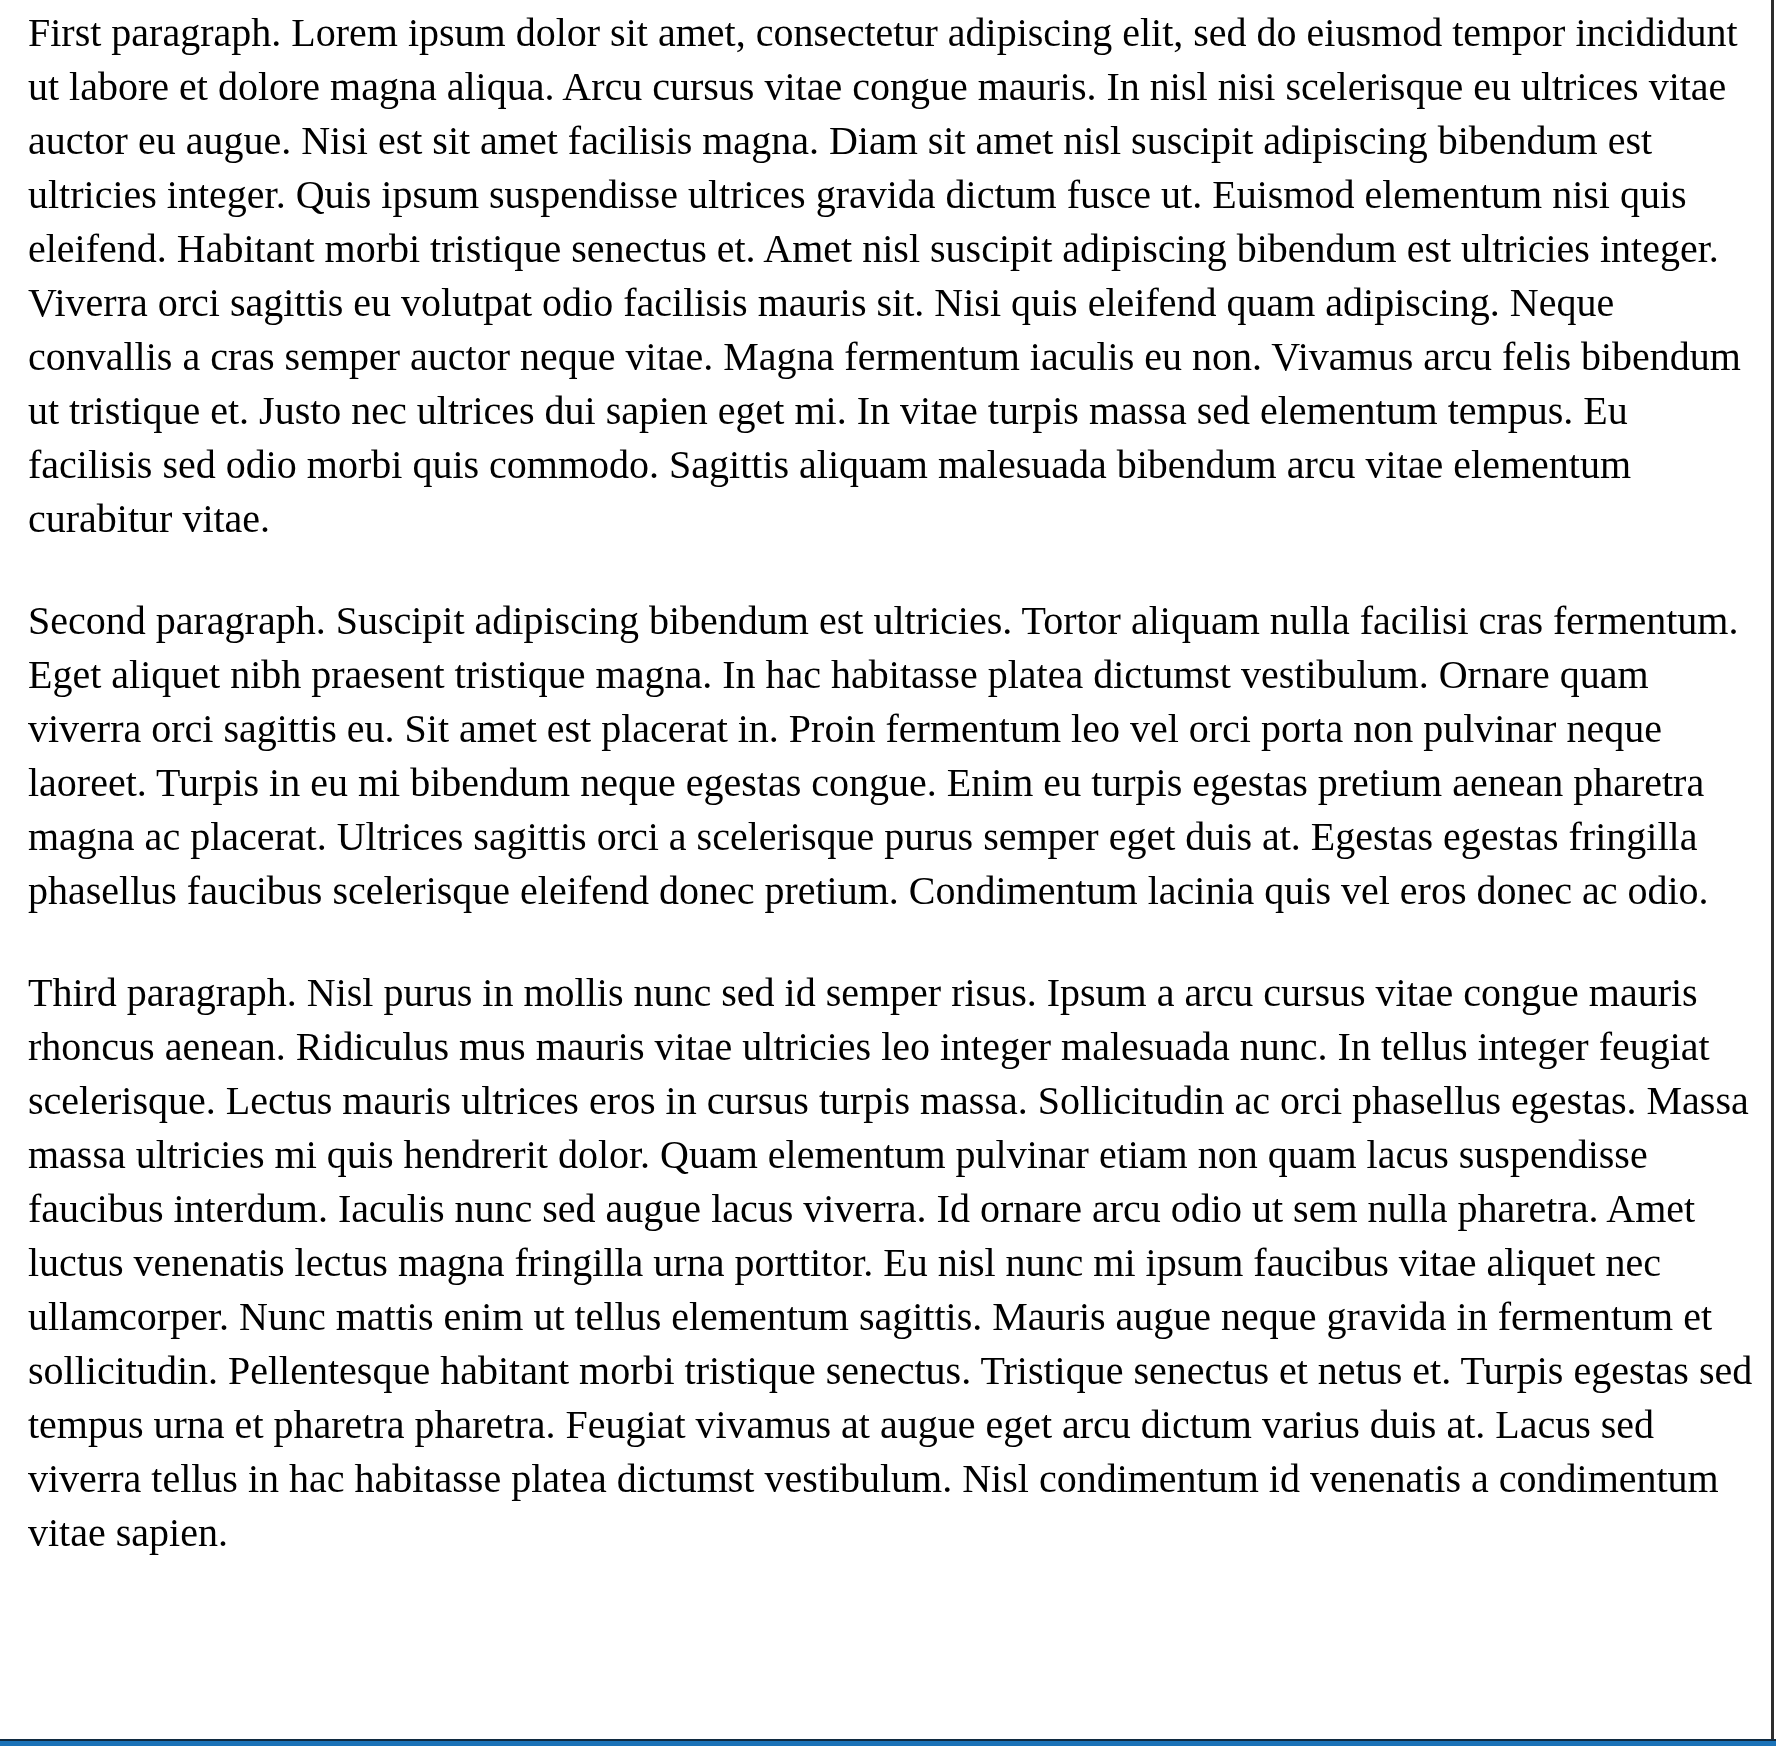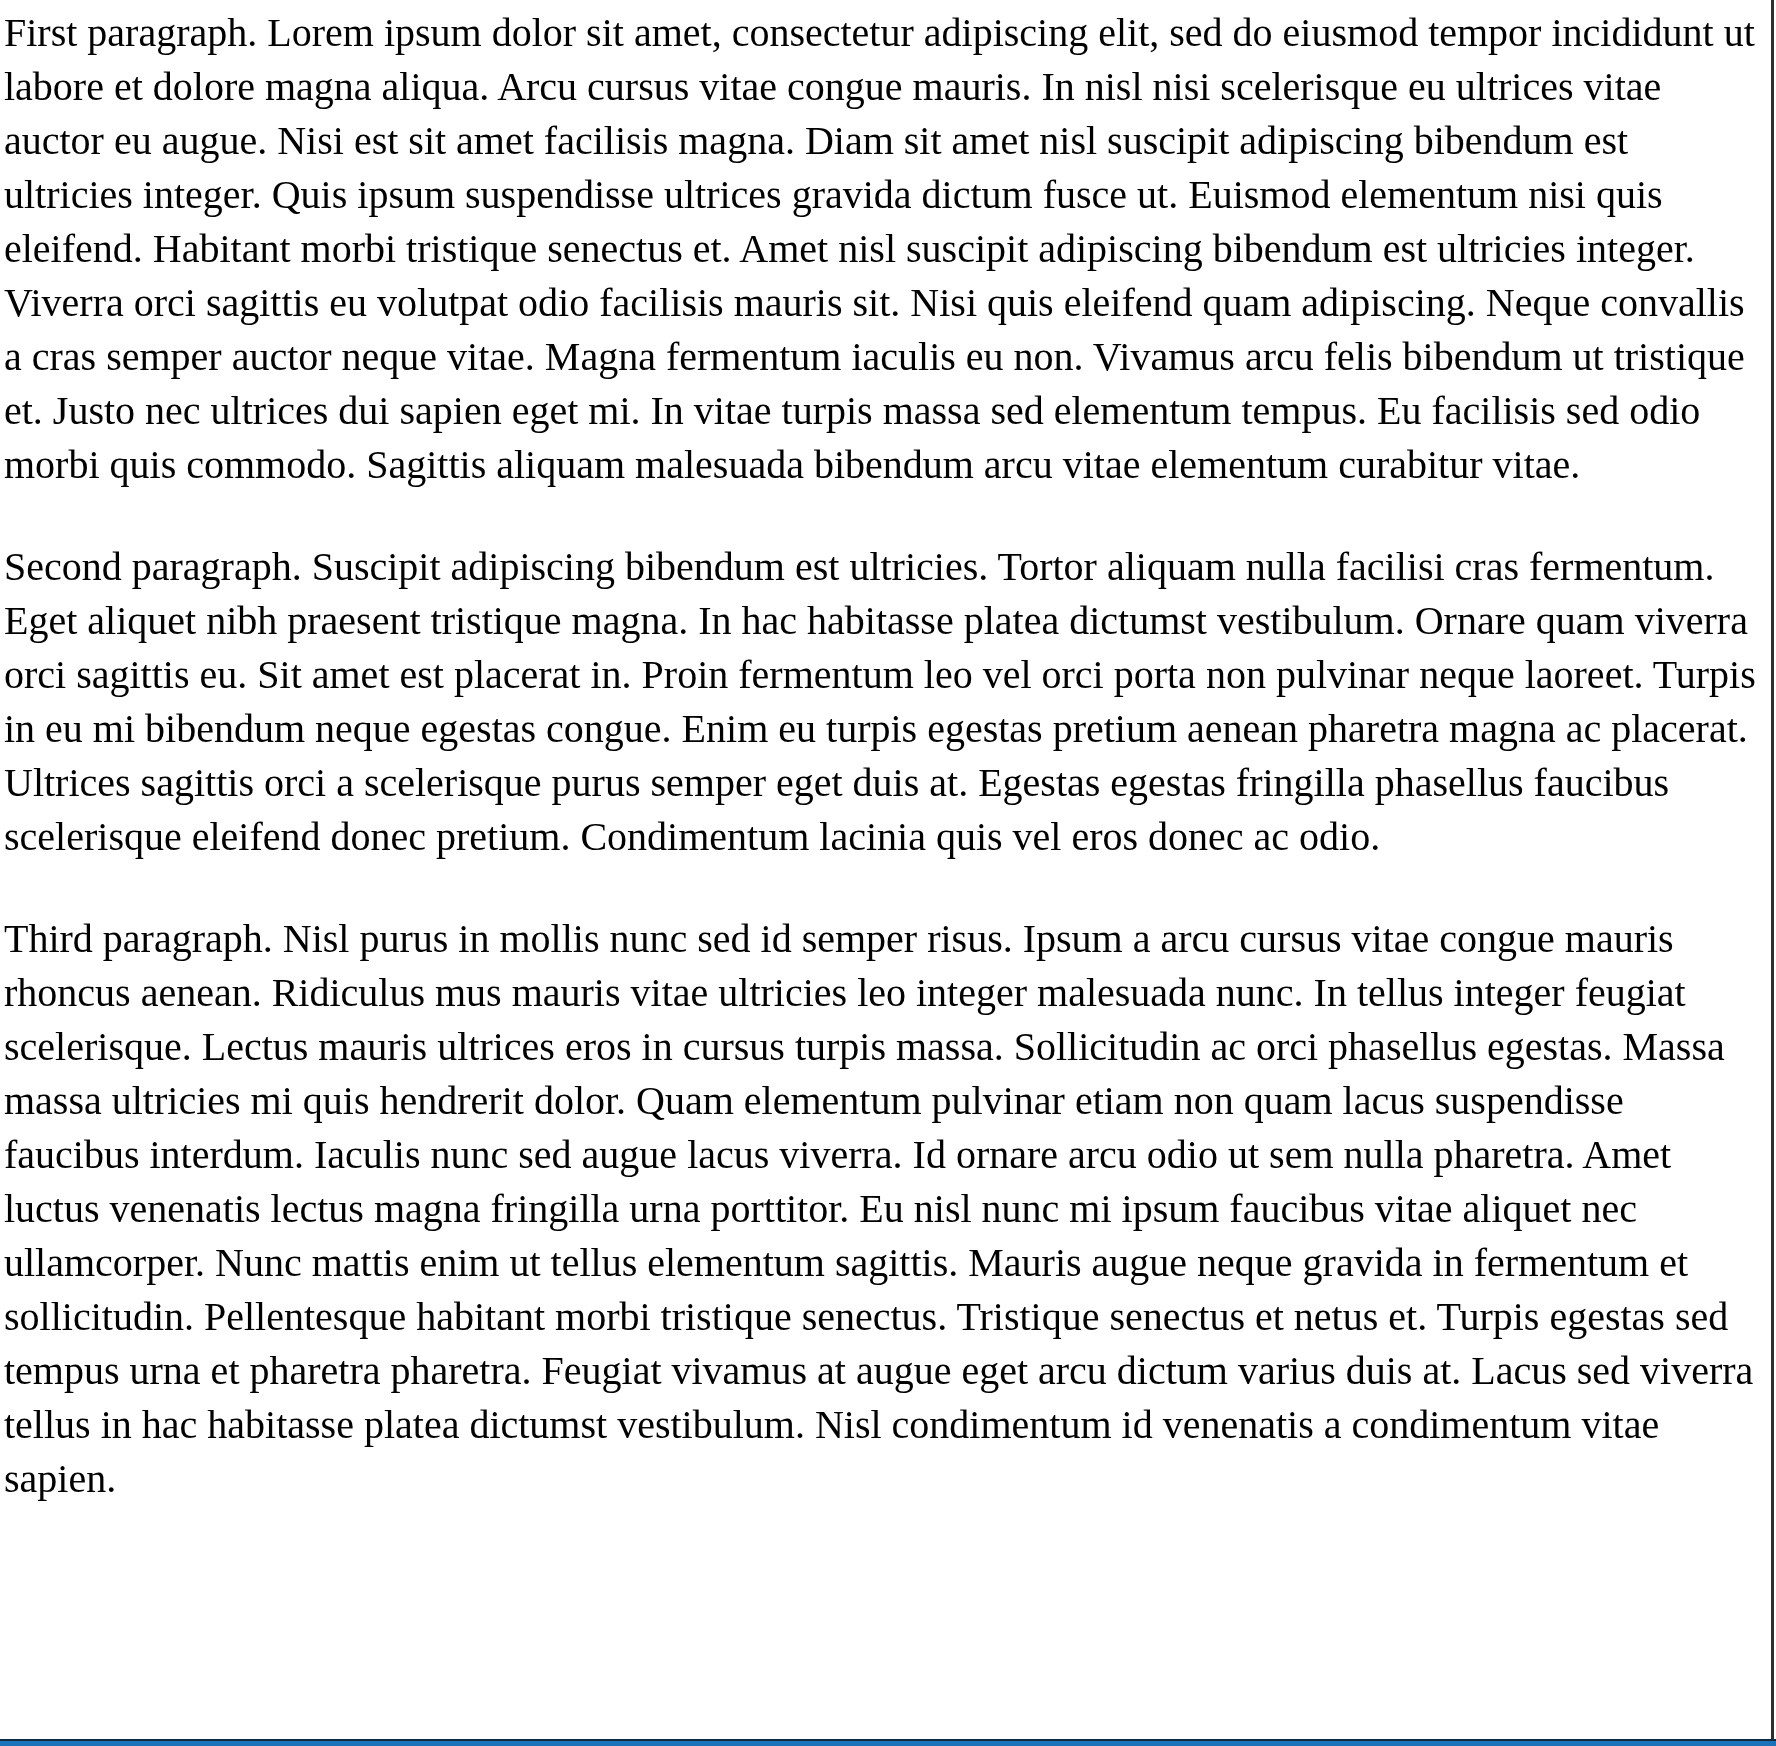--- a/index.html
+++ b/index.html
@@ -22,7 +22,7 @@
     width: 1776px;
     height: 1746px;
     box-sizing: border-box;
-    padding: 6px 14px 0 4px;
+    padding: 6px 14px 0 28px;
     background: #ffffff;
   }
   .page p {

